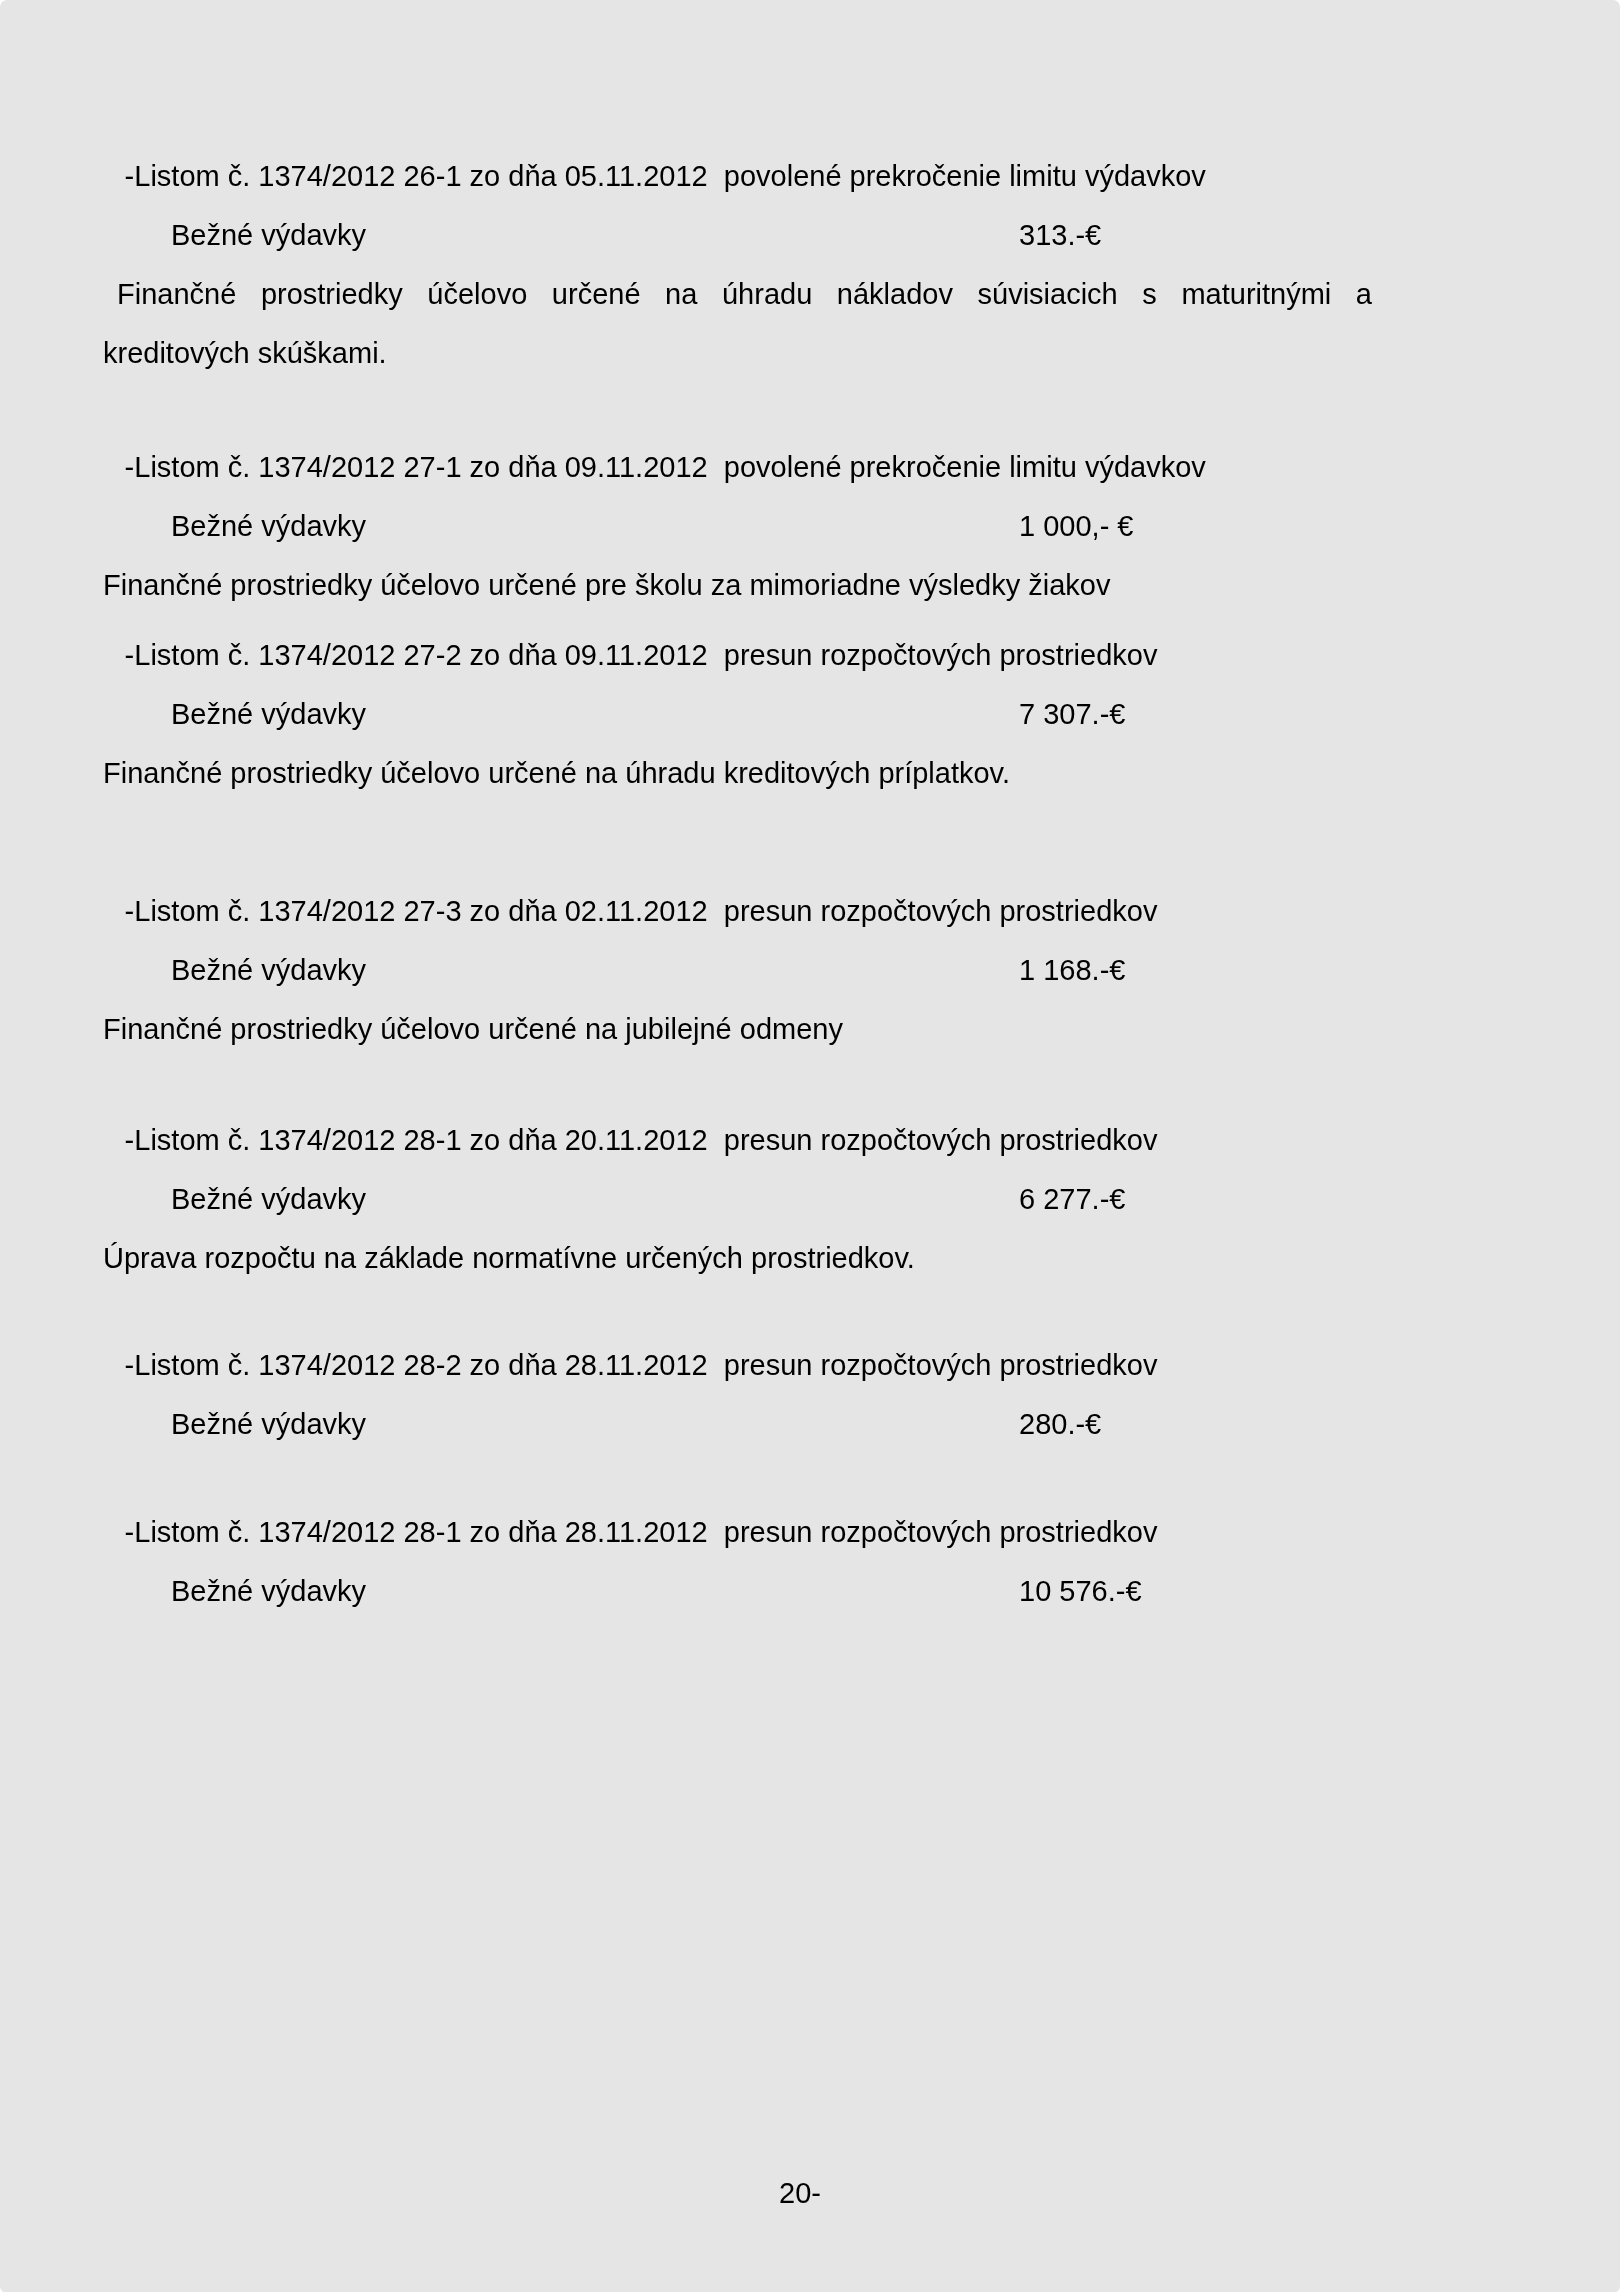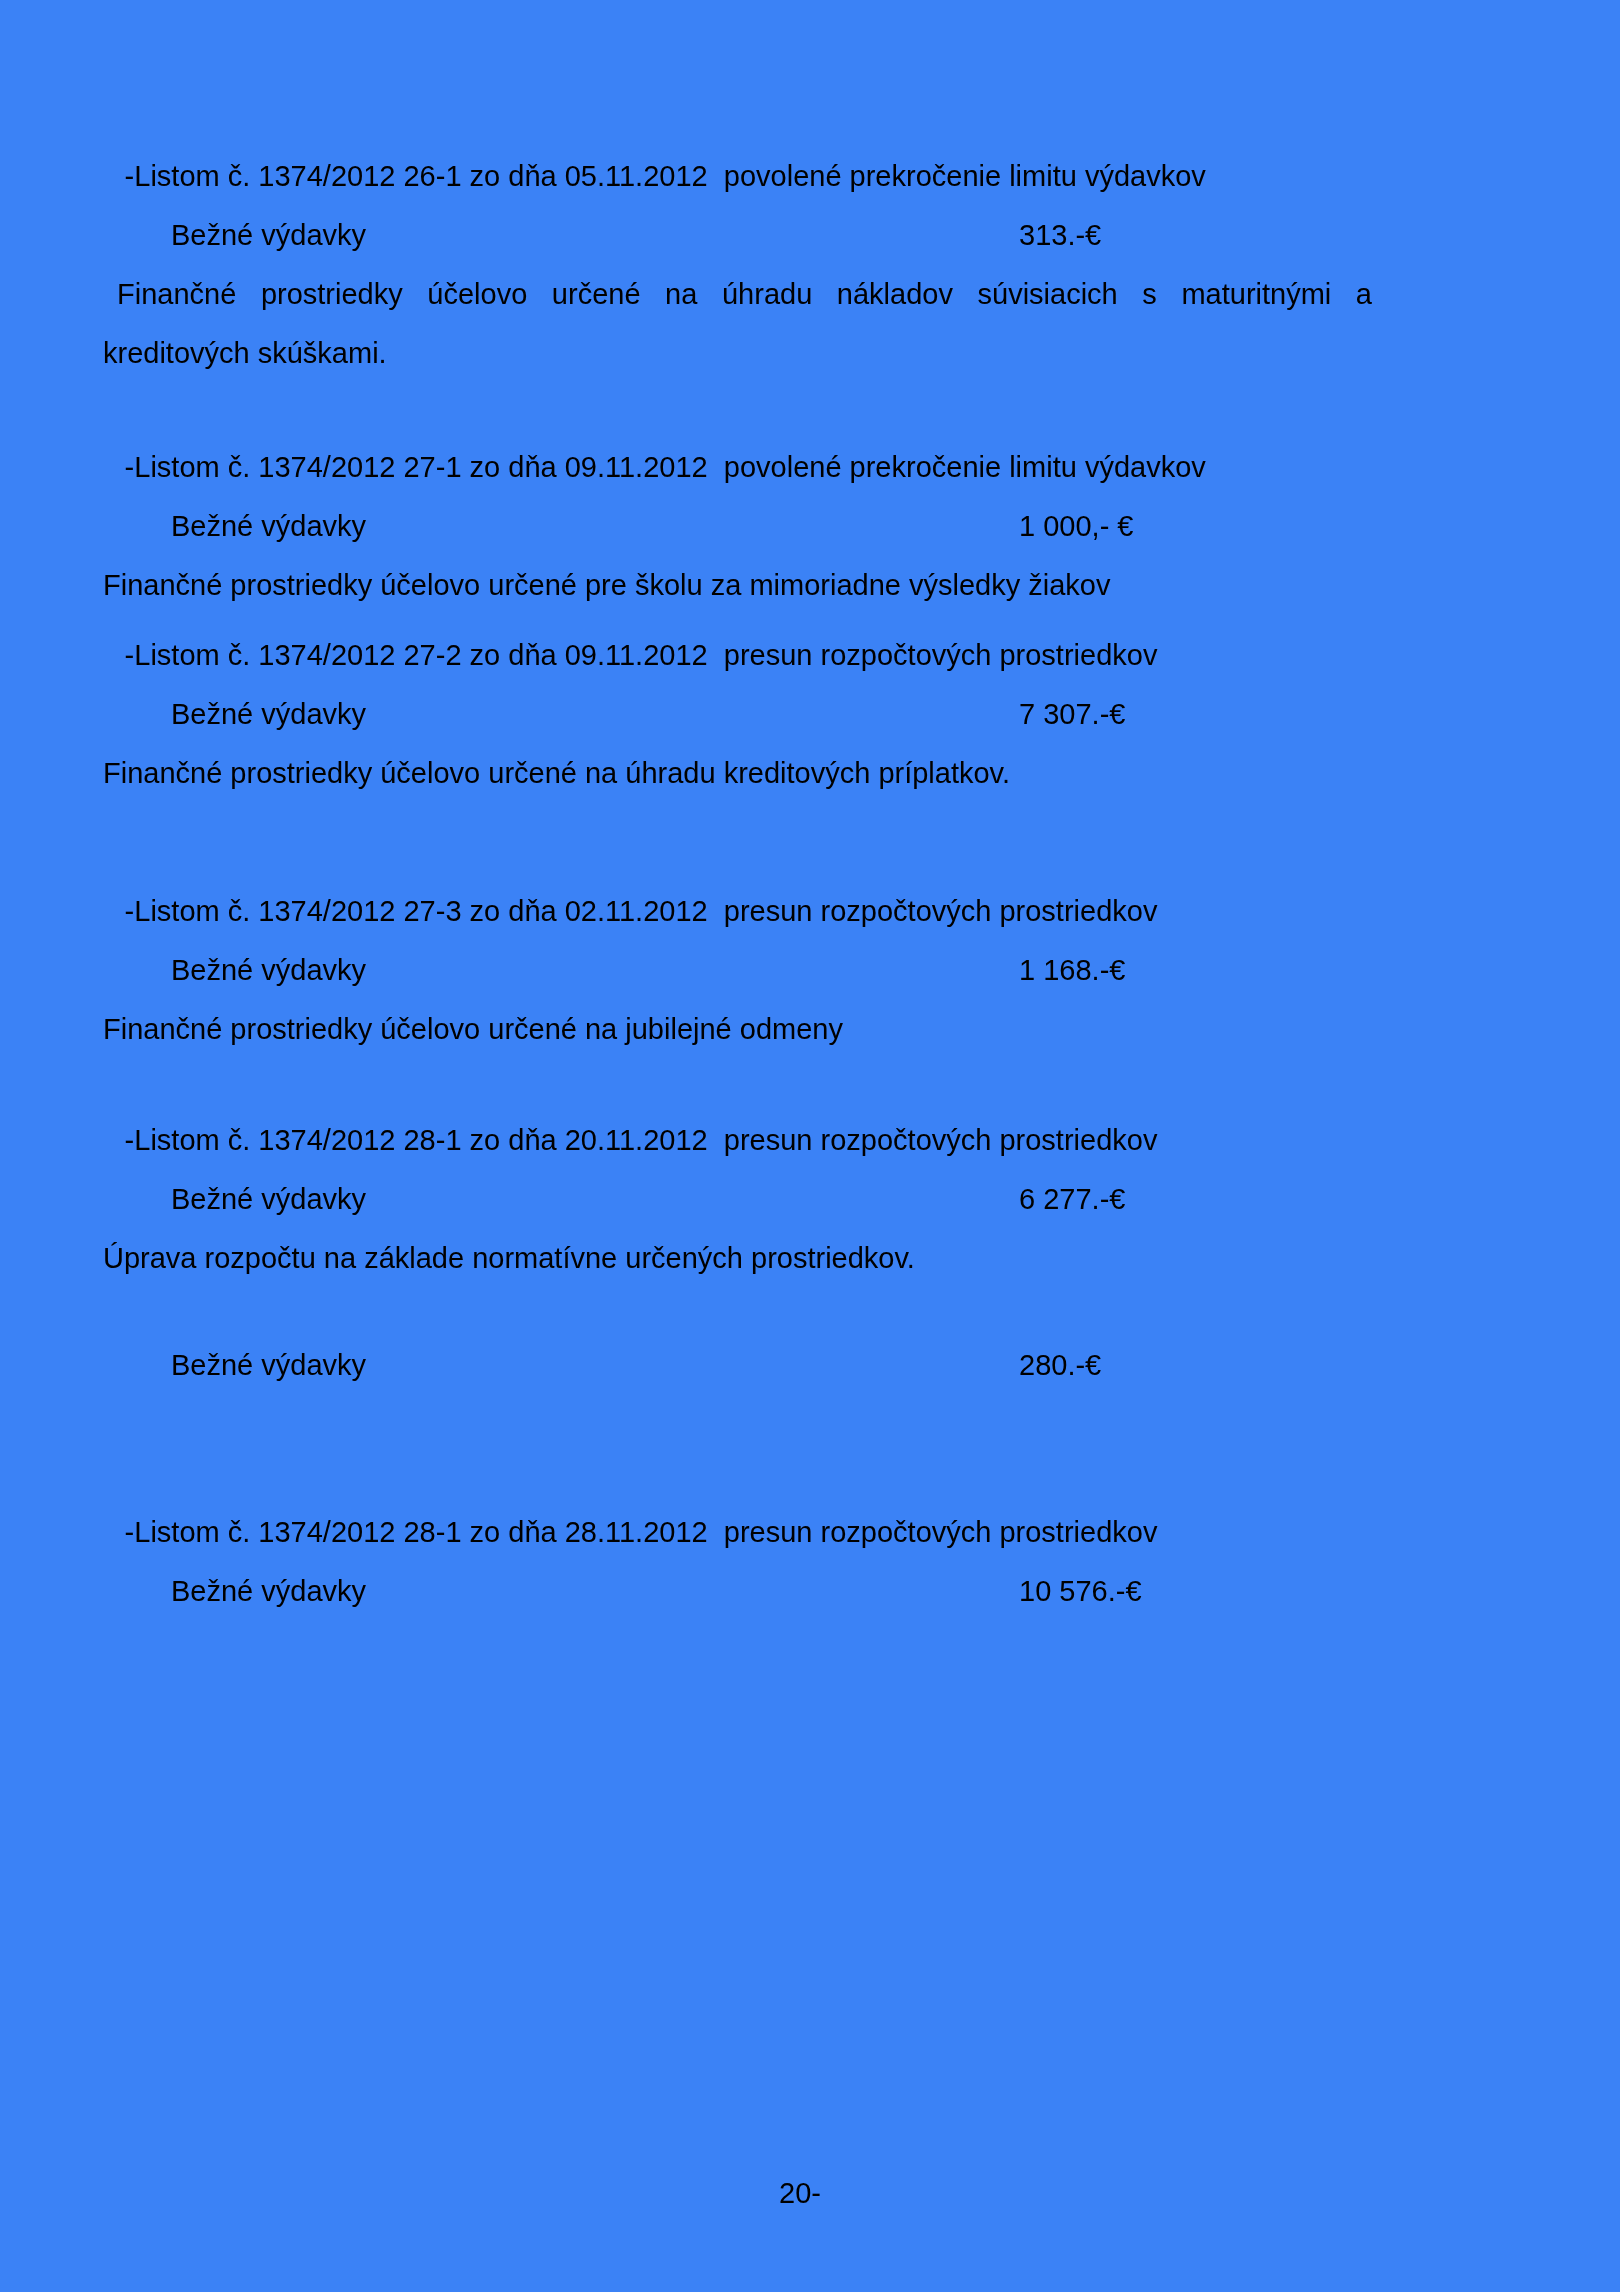--- a/index.html
+++ b/index.html
@@ -11,12 +11,13 @@
     position: relative;
     width: 1620px;
     height: 2293px;
-    background: #3b82f6;
+    background: #e5e5e5;
     color: #000000;
     font-family: "Liberation Sans", sans-serif;
     font-size: 29px;
     line-height: 59px;
     overflow: hidden;
+    border-radius: 7px;
   }
   .content {
     position: absolute;

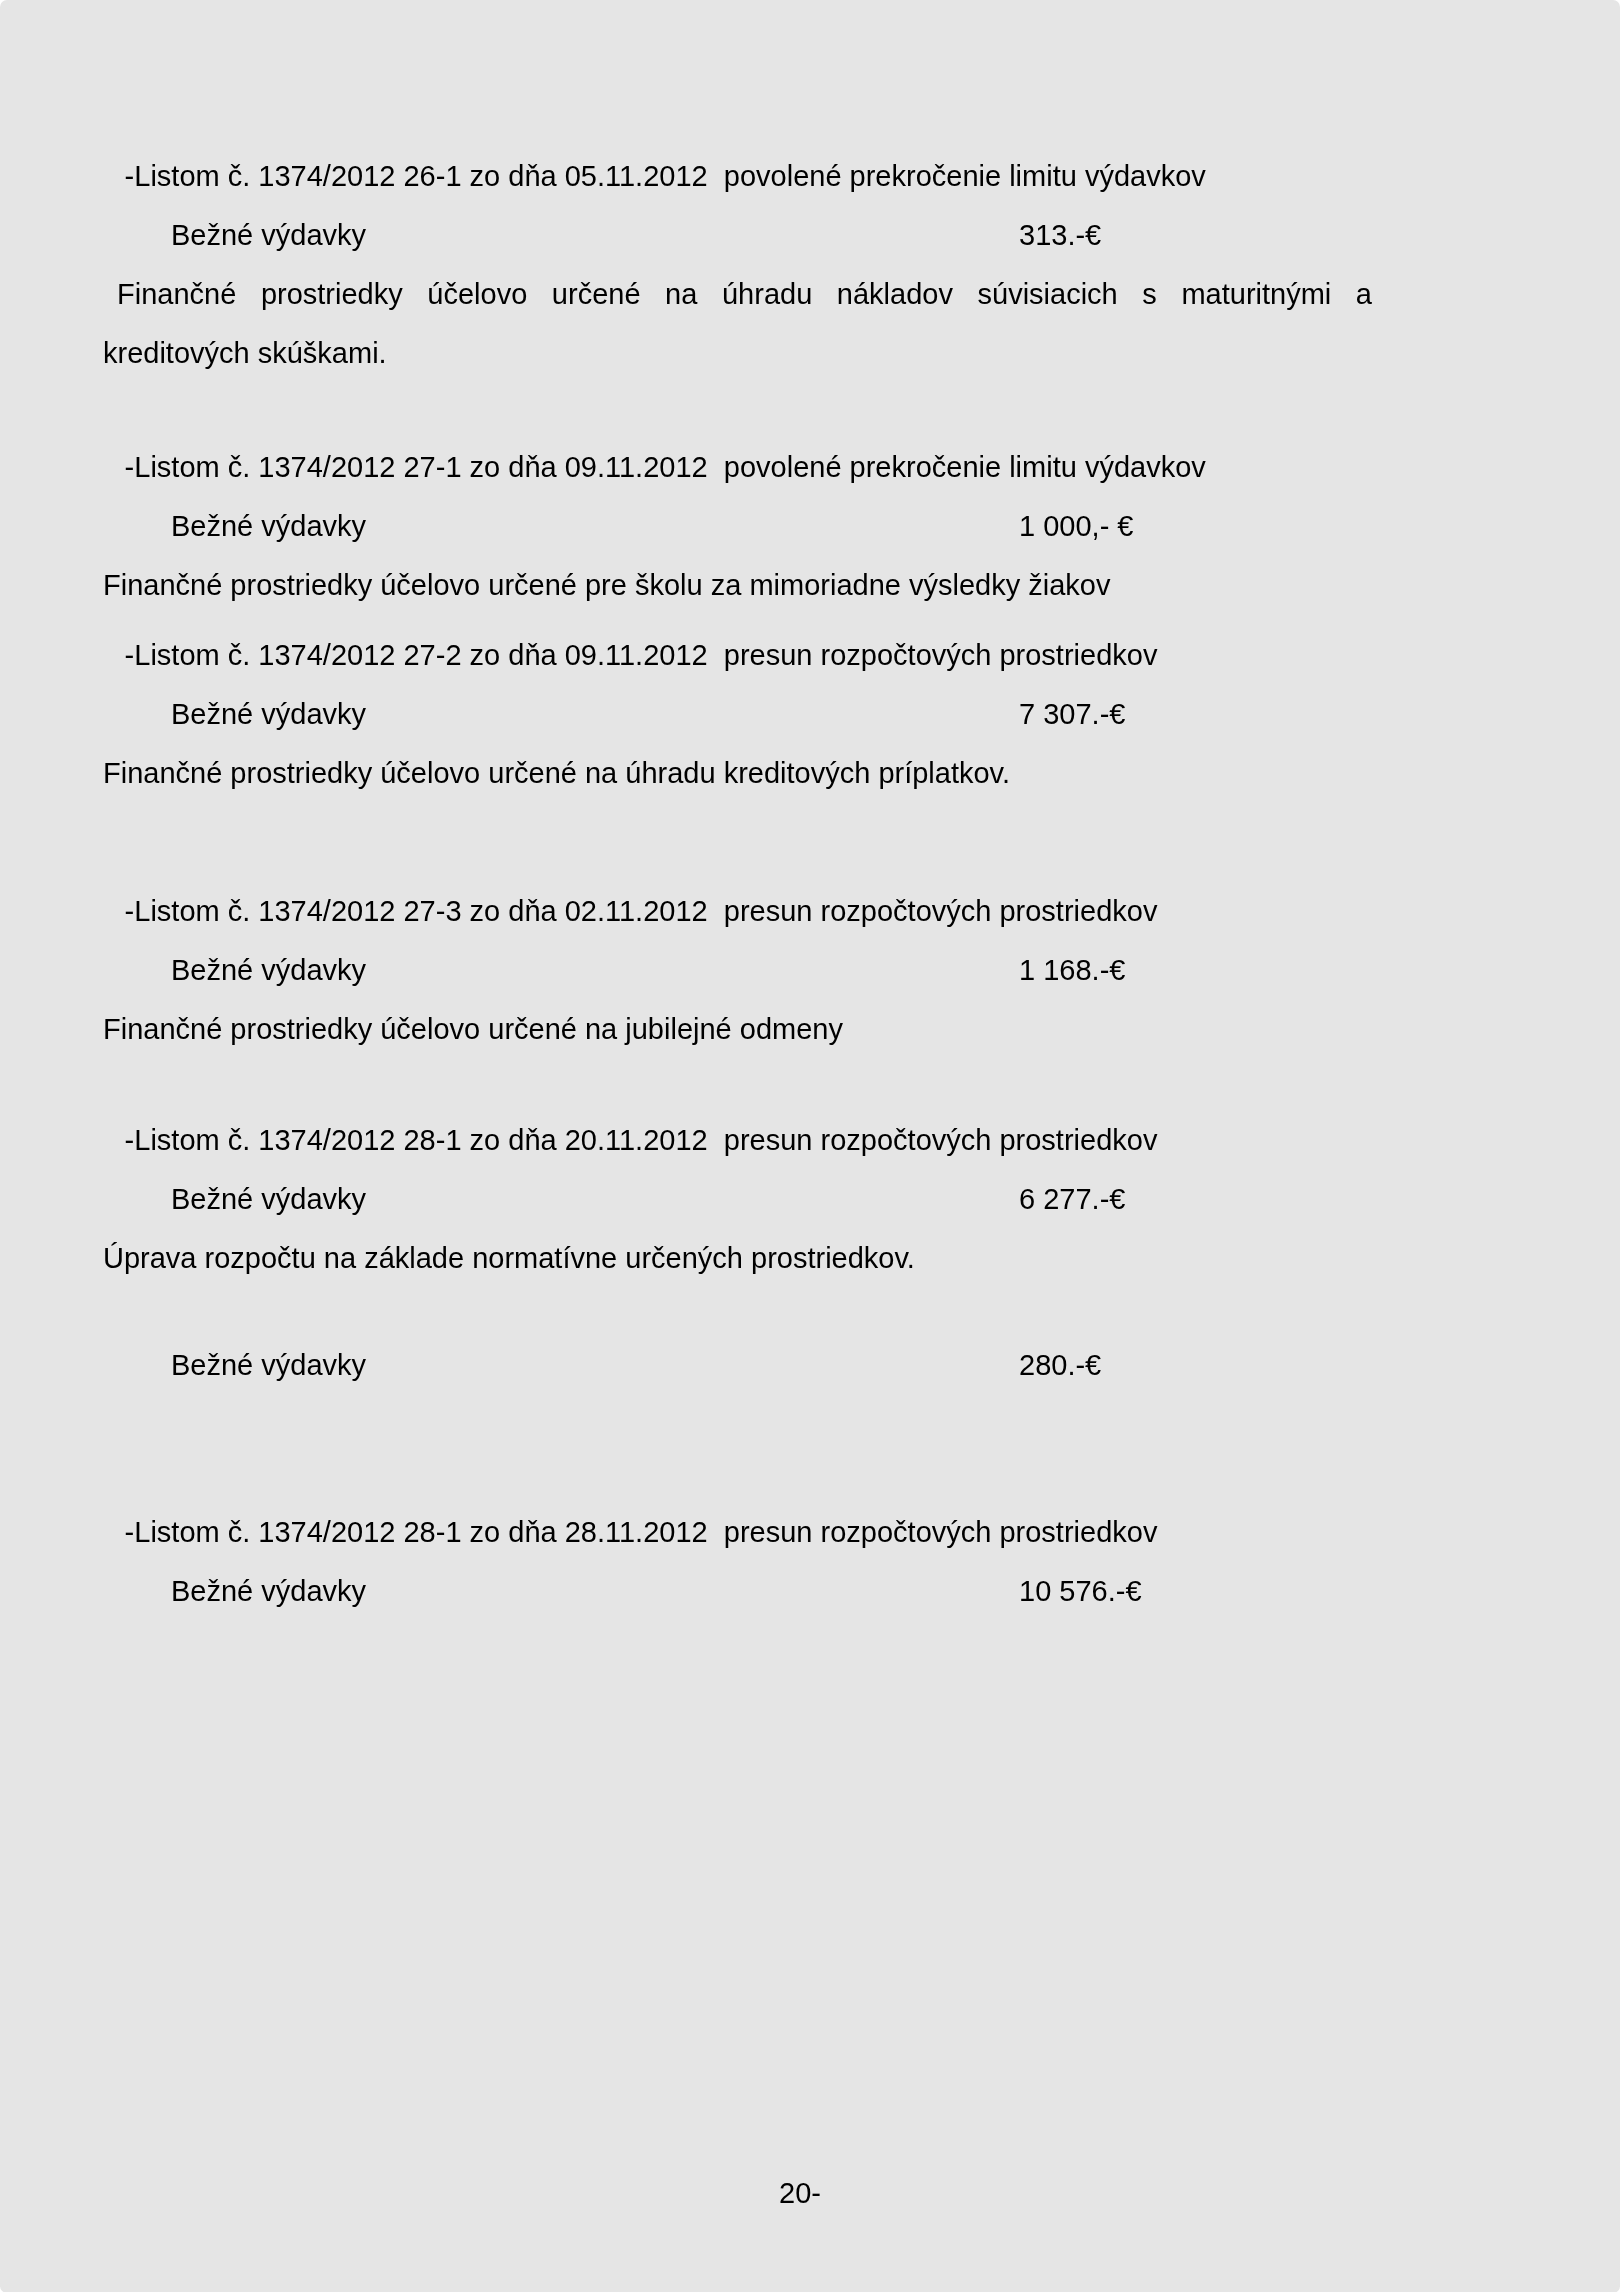--- a/index.html
+++ b/index.html
@@ -127,6 +127,7 @@
     </div>
 
     <div class="entry b5">
+      <div class="entry-title">-Listom č. 1374/2012 28-2 zo dňa 28.11.2012  presun rozpočtových prostriedkov</div>
       <div class="value-line">
         <span class="expense-label">Bežné výdavky</span>
         <span class="expense-amount">280.-€</span>

